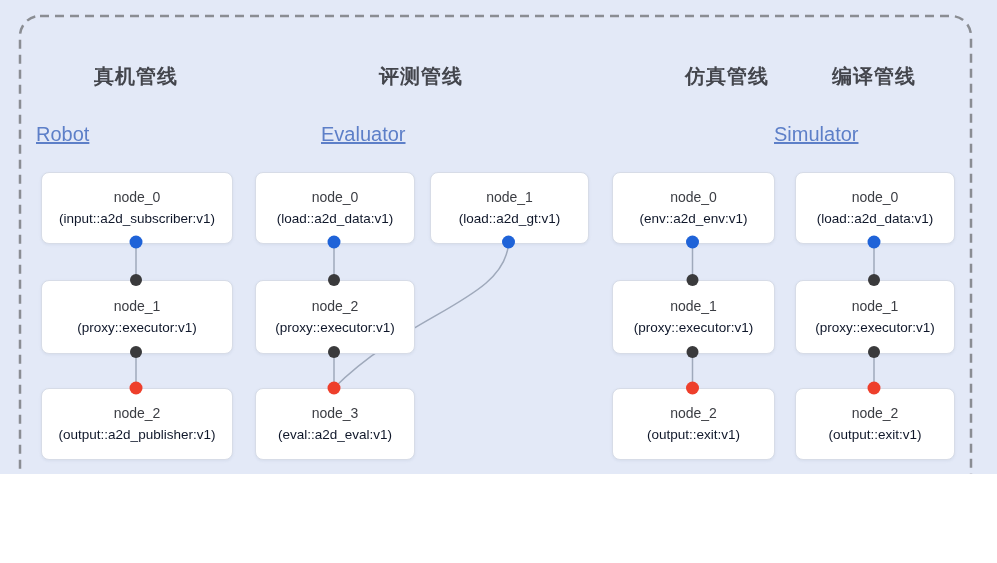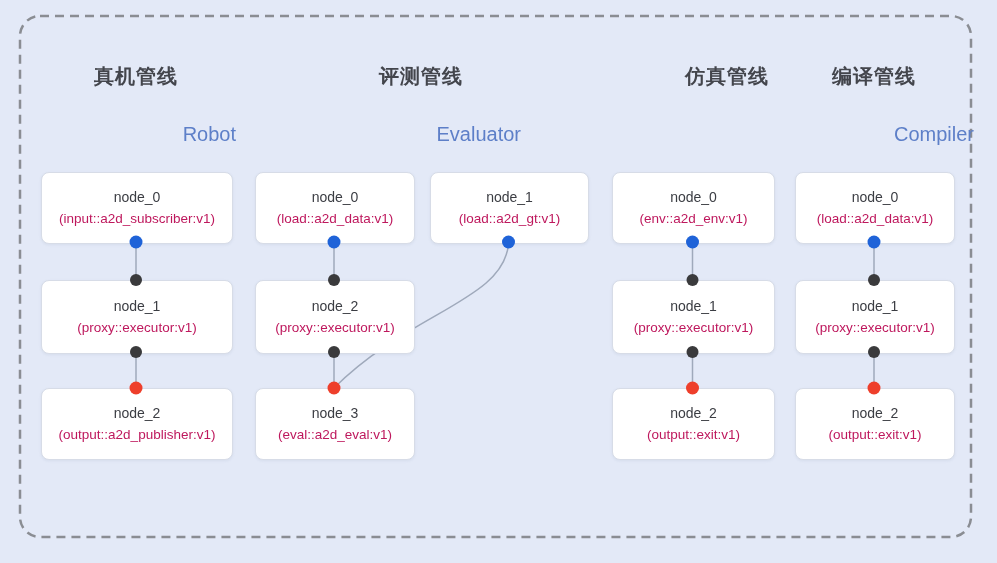--- a/index.html
+++ b/index.html
@@ -3,7 +3,7 @@
 <meta charset="utf-8">
 <style>
   html,body{margin:0;padding:0;background:#ffffff;font-family:"Liberation Sans","DejaVu Sans",sans-serif;}
-  .canvas{position:relative;width:997px;height:563px;background:#e3e9f7;overflow:hidden;}
+  .canvas{position:relative;width:997px;height:474px;background:#e3e9f7;overflow:hidden;}
   svg.layer{position:absolute;left:0;top:0;pointer-events:none;}
   #edges-layer{z-index:0;}
   #dots-layer{z-index:2;}

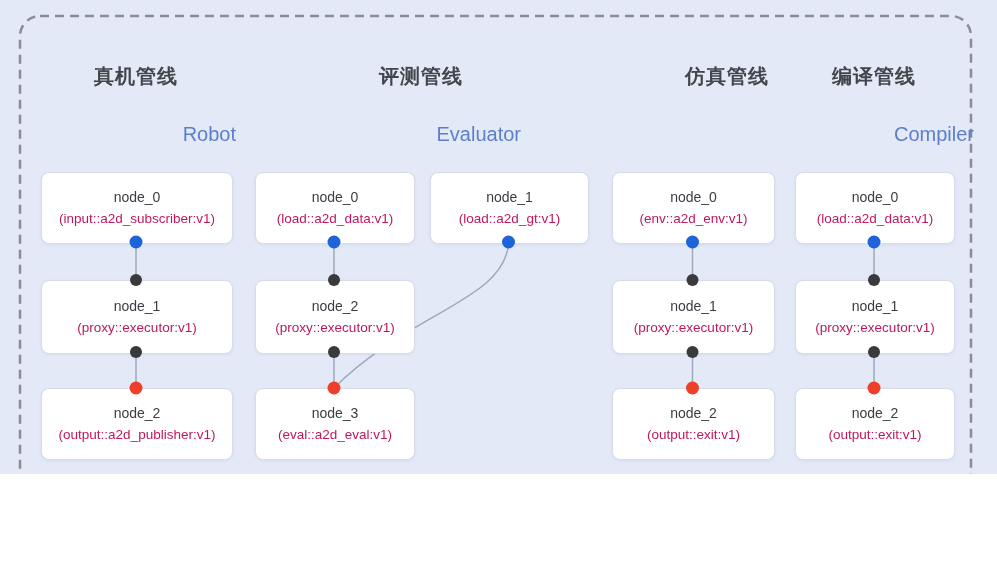--- a/index.html
+++ b/index.html
@@ -12,8 +12,8 @@
     font-size:20px;font-weight:700;color:#43454c;letter-spacing:1px;z-index:1;
   }
   .col-header-en{
-    position:absolute;top:123px;width:200px;text-align:right;
-    font-size:20px;font-weight:400;color:#5d7fc8;z-index:1;
+    position:absolute;top:123px;width:200px;text-align:left;
+    font-size:20px;font-weight:400;color:#5d7fc8;z-index:1;text-decoration:underline;
   }
   .node{
     position:absolute;background:#ffffff;border:1px solid #d7dce7;border-radius:8px;

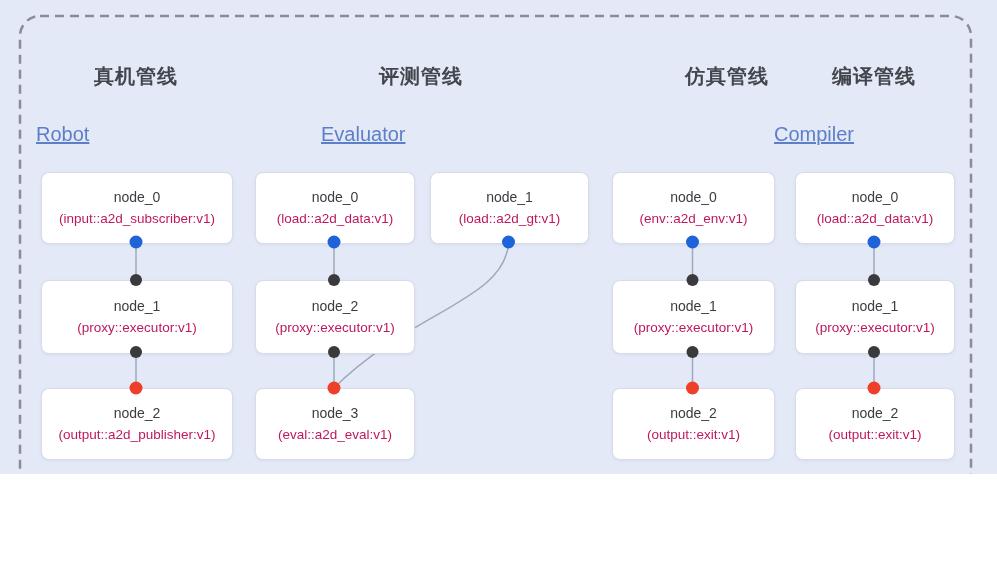--- a/index.html
+++ b/index.html
@@ -51,7 +51,7 @@
   <div class="col-header-en" style="left:321px">Evaluator</div>
   <div class="col-header-zh" style="left:627px">仿真管线</div>
   <div class="col-header-zh" style="left:774px">编译管线</div>
-  <div class="col-header-en" style="left:774px">Compiler</div>
+  <div class="col-header-en" style="left:774px">Simulator</div>
 
   <div class="node" style="left:41px;top:172px;width:190px;height:70px">
     <div class="node-name">node_0</div>

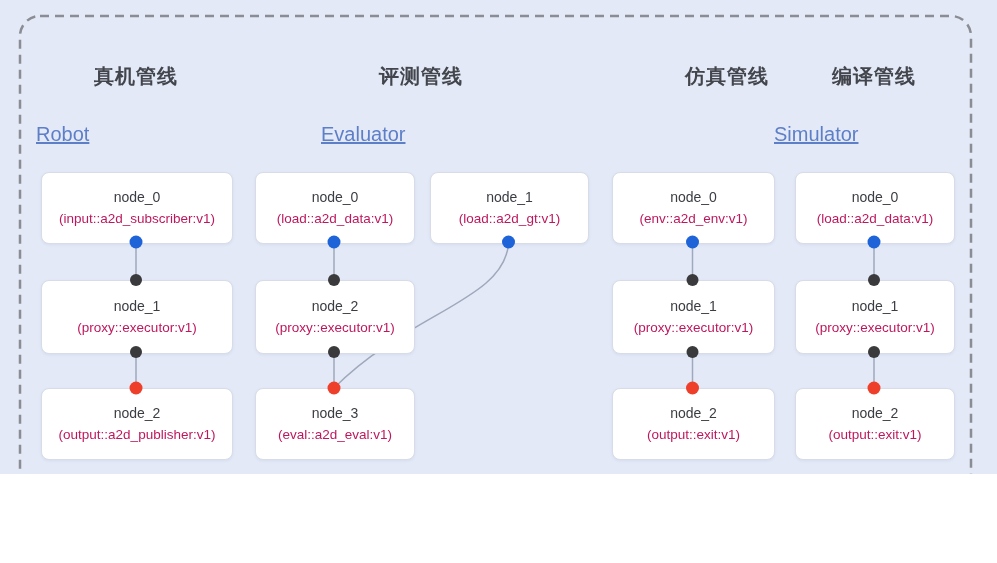--- a/index.html
+++ b/index.html
@@ -21,7 +21,7 @@
     box-shadow:0 1px 3px rgba(100,115,150,0.10);z-index:1;text-align:center;
   }
   .node-name{font-size:14px;color:#3b3d43;line-height:21px;white-space:nowrap;}
-  .node-type{font-size:13.5px;color:#be185d;line-height:21px;white-space:nowrap;}
+  .node-type{font-size:13.5px;color:#0f172a;line-height:21px;white-space:nowrap;}
 </style>
 </head>
 <body>

